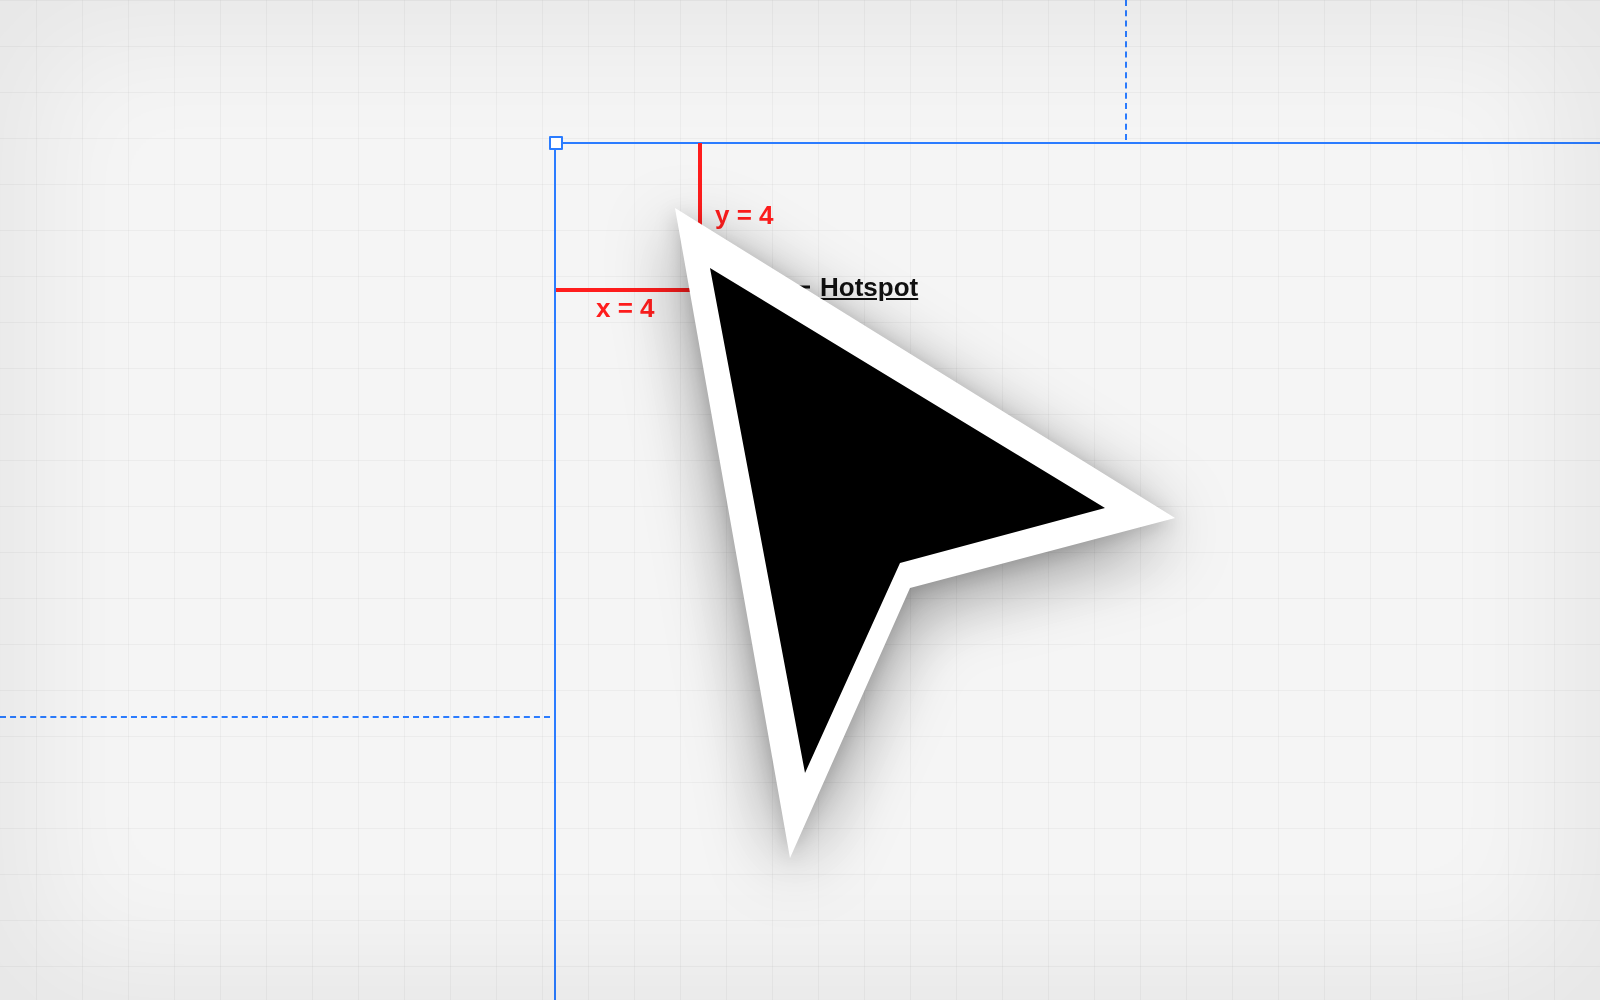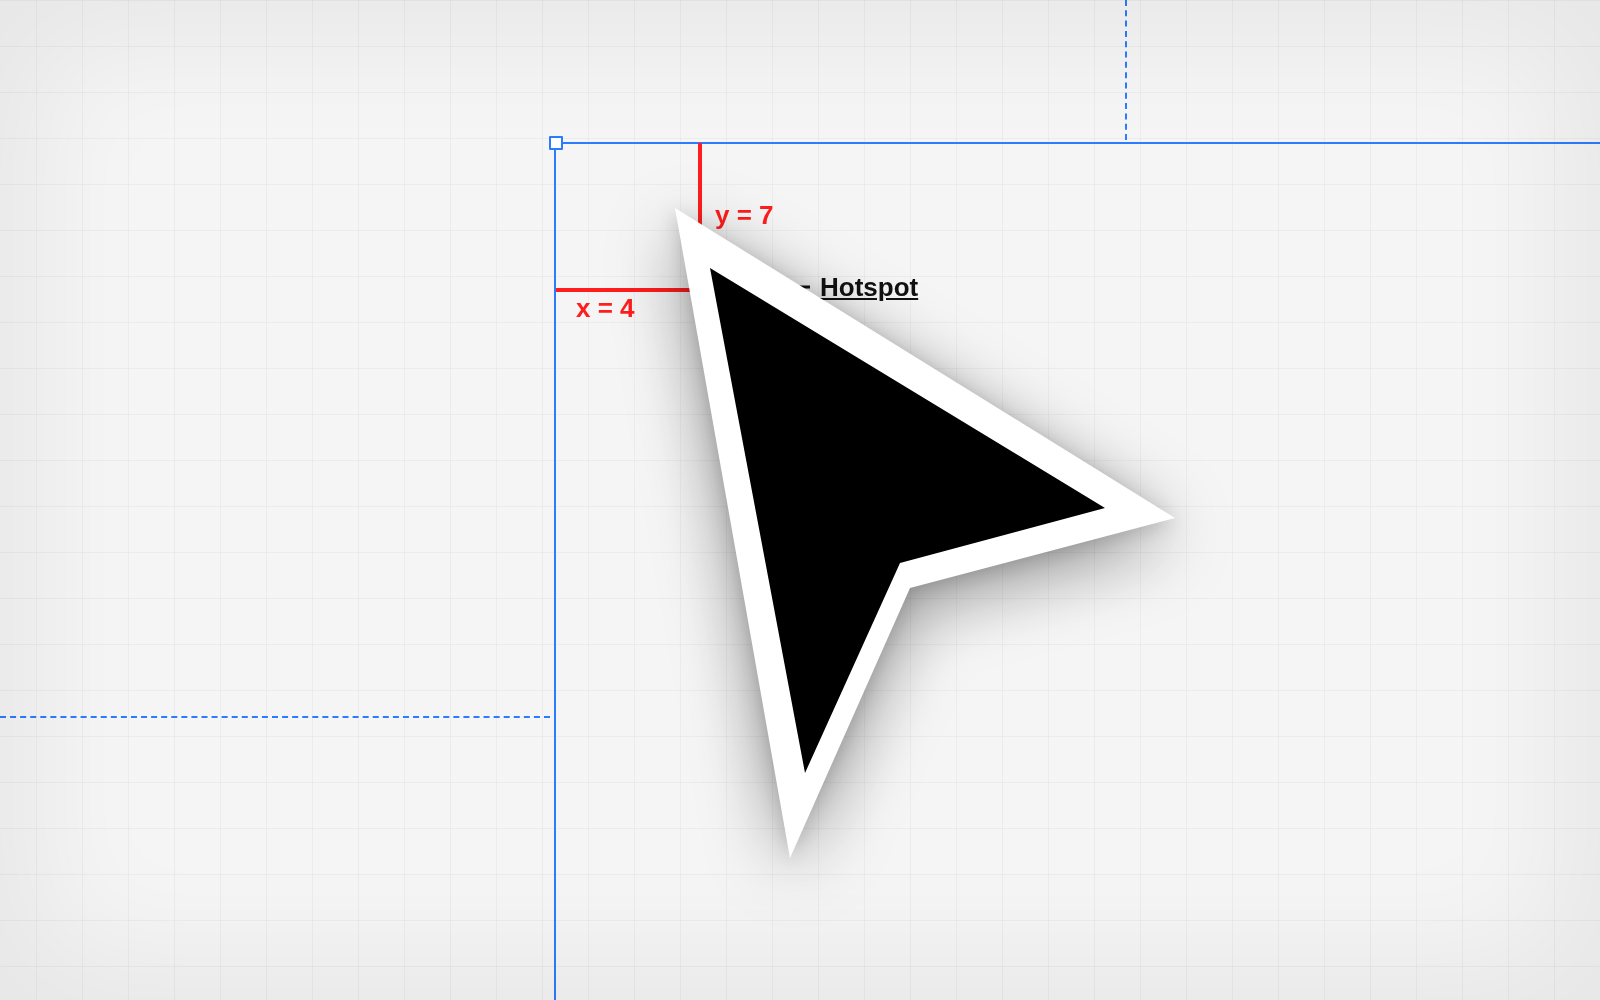--- a/index.html
+++ b/index.html
@@ -95,7 +95,7 @@
   <div class="measure-line" style="left:698px; top:143px; width:4px; height:148px;"></div>
   <div class="measure-line" style="left:556px; top:288px; width:146px; height:4px;"></div>
 
-  <div class="label red" style="left:715px; top:200px;">y = 7</div>
+  <div class="label red" style="left:715px; top:200px;">y = 4</div>
   <div class="label red" style="left:576px; top:293px;">x = 4</div>
   <div class="label" style="left:820px; top:272px;text-decoration:underline;">Hotspot</div>
 

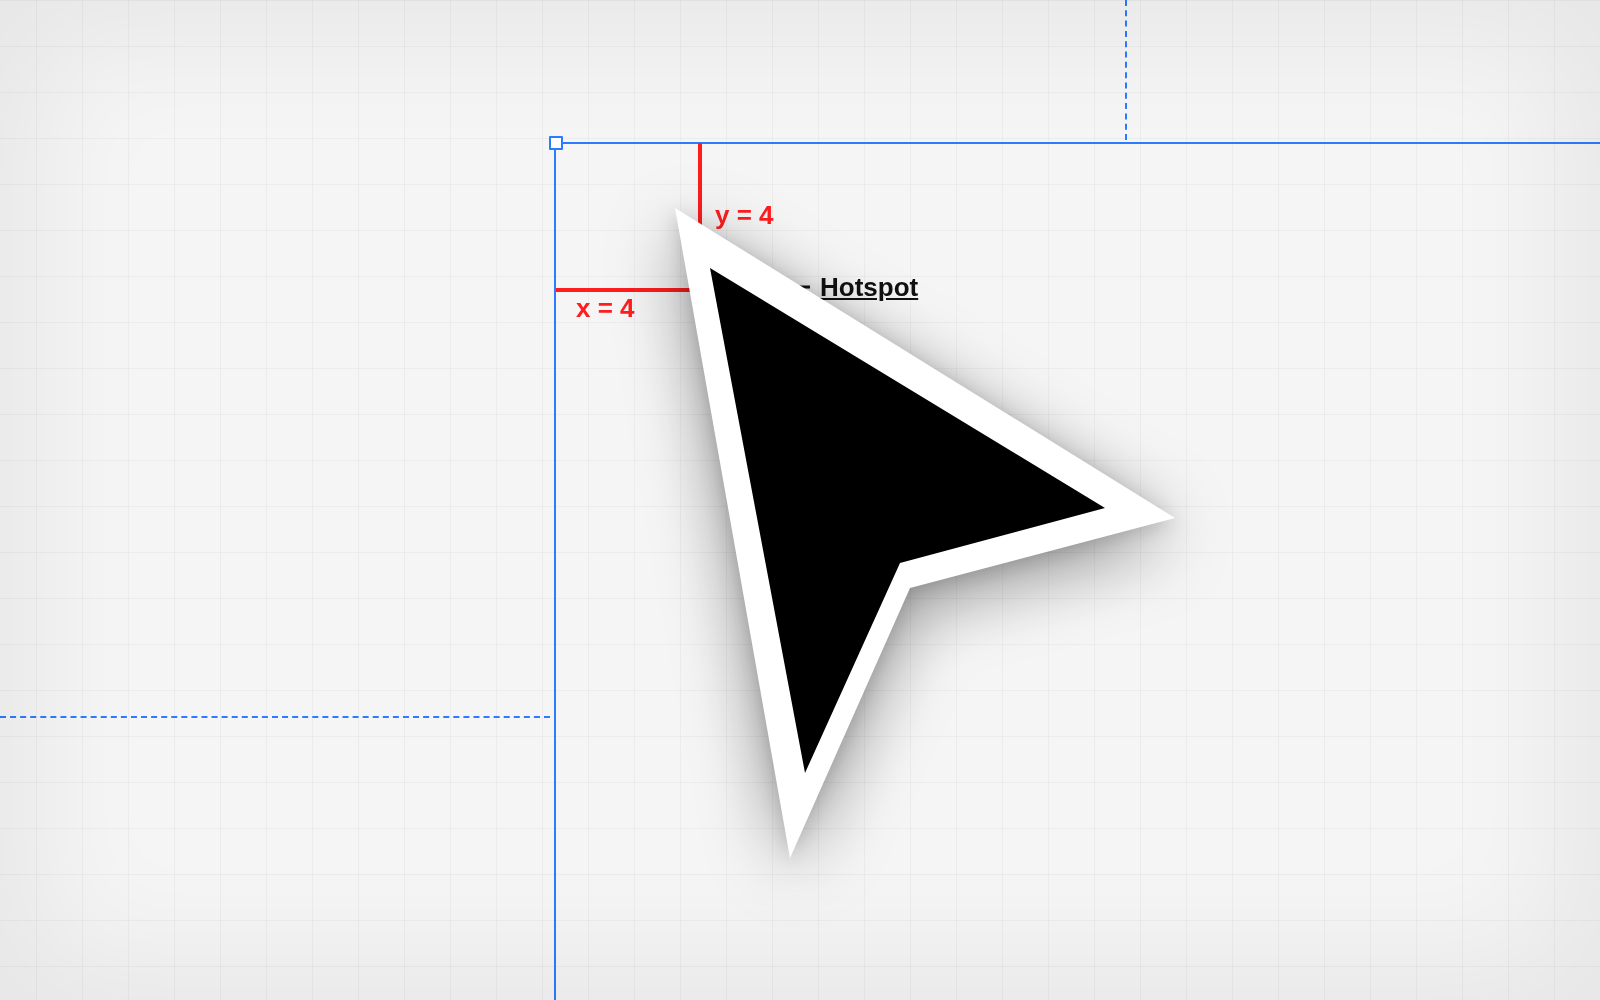--- a/index.html
+++ b/index.html
@@ -96,7 +96,7 @@
   <div class="measure-line" style="left:556px; top:288px; width:146px; height:4px;"></div>
 
   <div class="label red" style="left:715px; top:200px;">y = 4</div>
-  <div class="label red" style="left:576px; top:293px;">x = 4</div>
+  <div class="label red" style="left:596px; top:293px;">x = 4</div>
   <div class="label" style="left:820px; top:272px;text-decoration:underline;">Hotspot</div>
 
   <svg class="hotspot-arrow" style="left:710px; top:270px; width:110px; height:30px;" viewBox="0 0 110 30">

